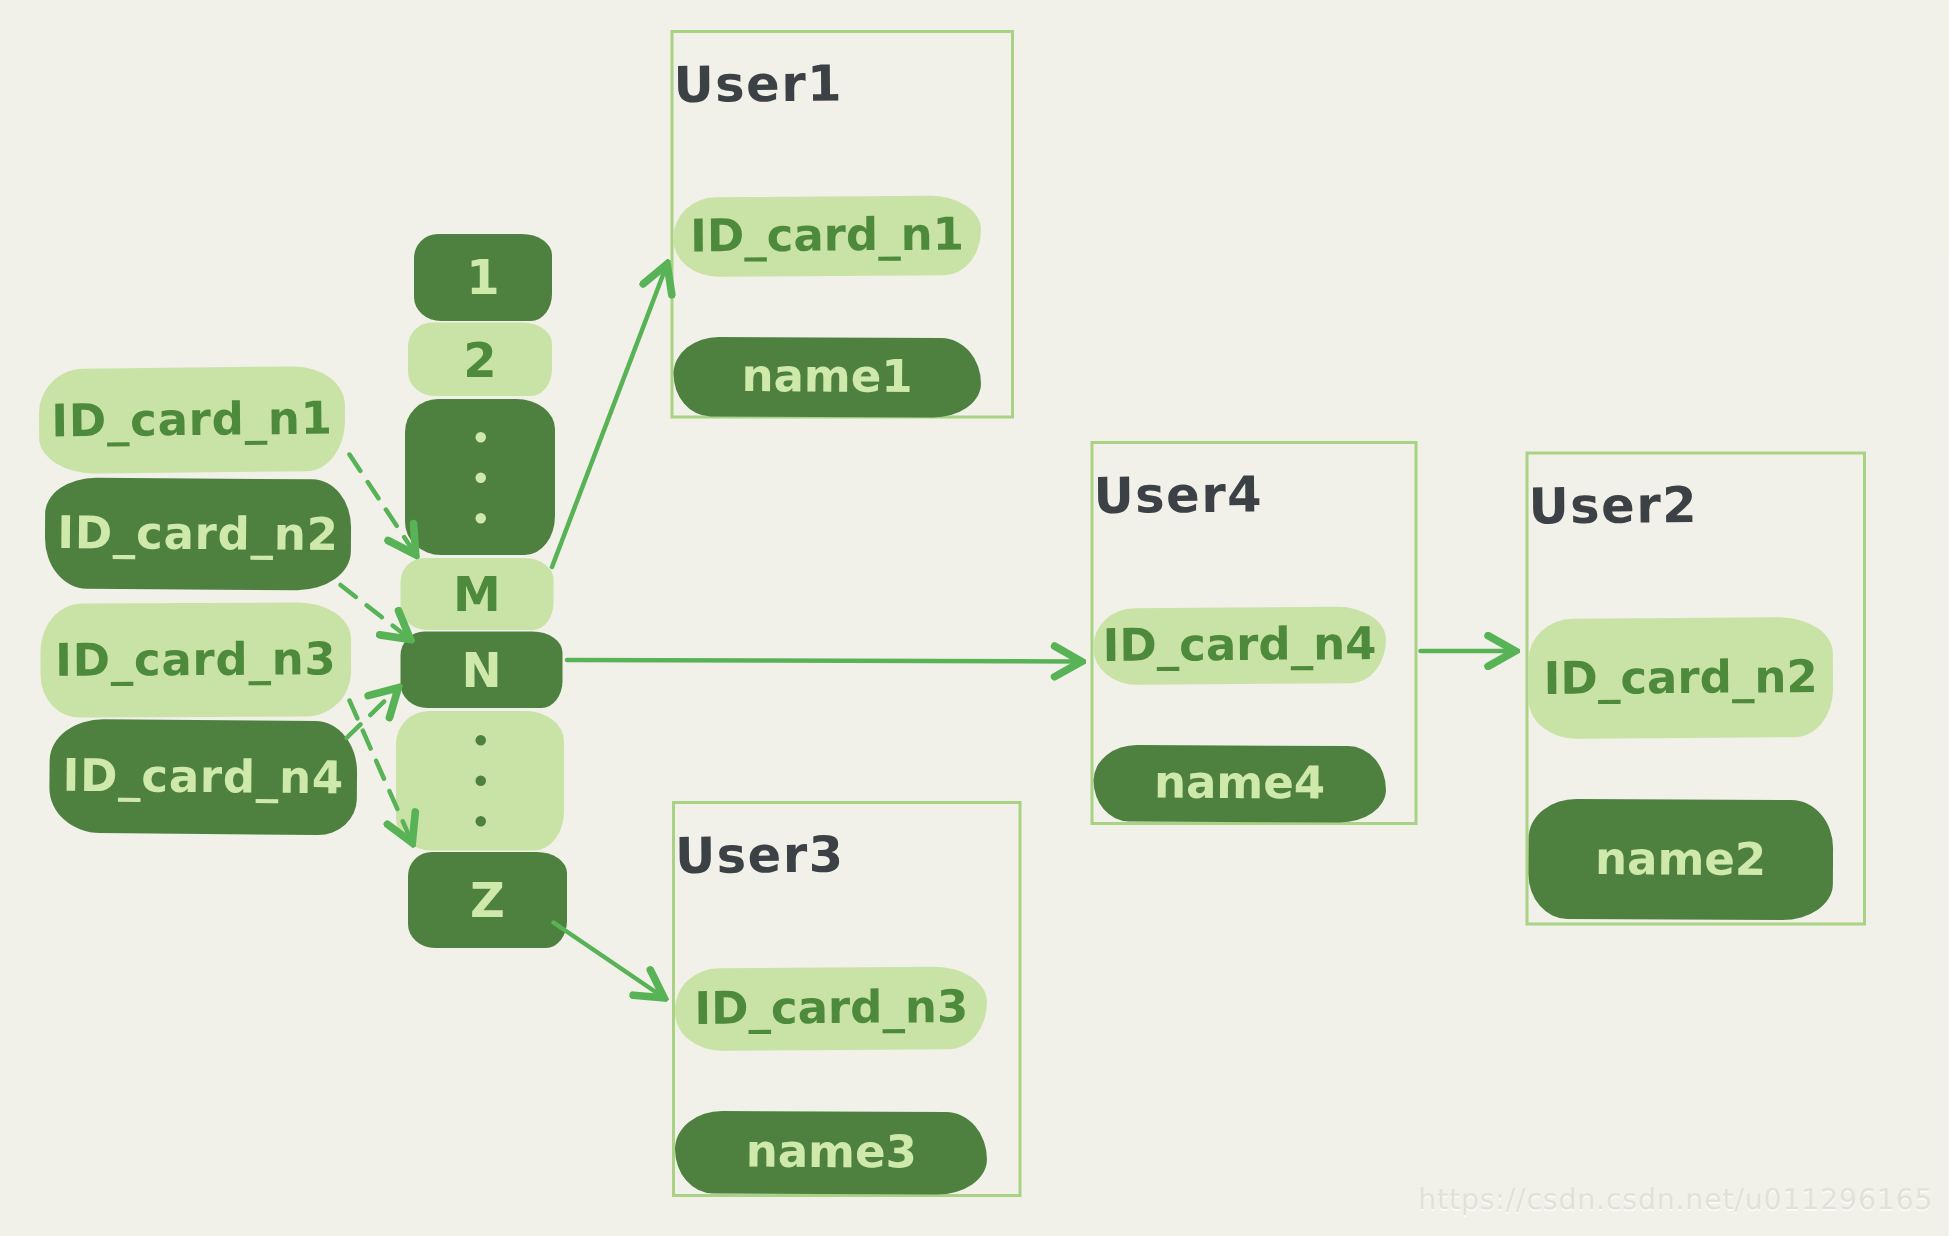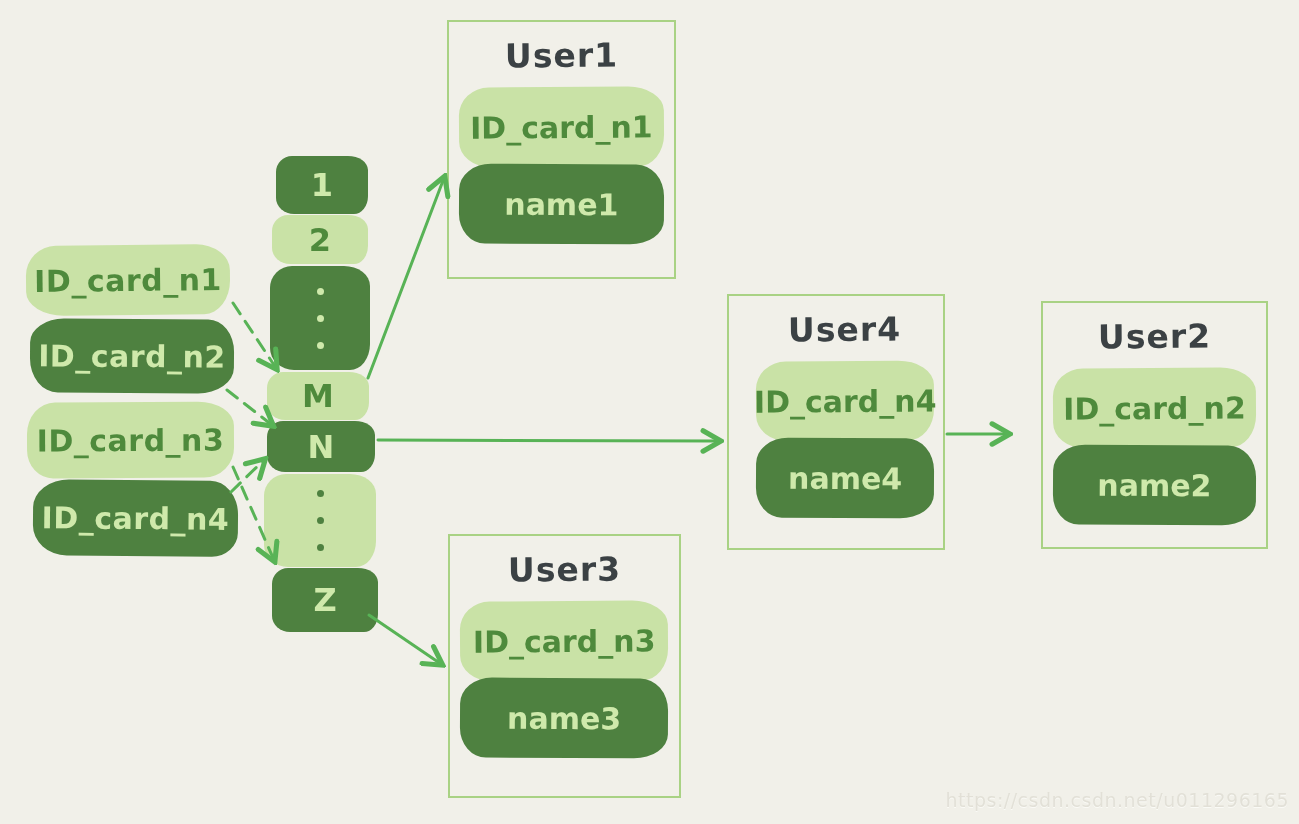--- a/index.html
+++ b/index.html
@@ -32,7 +32,7 @@
   
   .user-box{
     position:absolute;border:2px solid #a9d284;background:transparent;
-    display:flex;flex-direction:column;align-items:center;box-sizing:border-box;
+    display:flex;flex-direction:column;box-sizing:border-box;gap:44px;
   }
   .user-title{
     margin-top:14px;font-size:33px;font-weight:700;color:#3b4144;

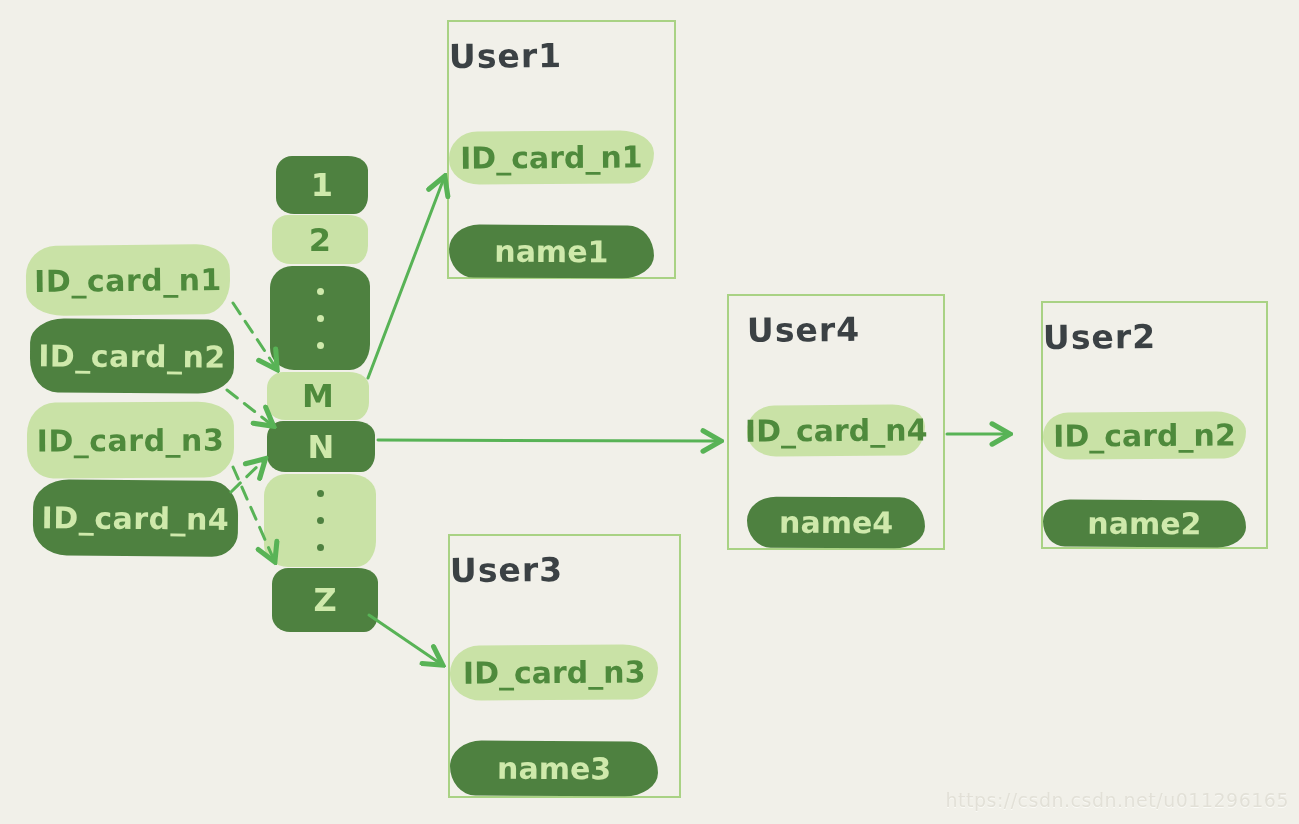--- a/index.html
+++ b/index.html
@@ -98,7 +98,7 @@
     <div class="user-pill name">name1</div>
   </div>
 
-  <div class="user-box" style="left:727px;top:294px;width:218px;height:256px;padding-left:18px;">
+  <div class="user-box" style="left:727px;top:294px;width:218px;height:256px;">
     <div class="user-title">User4</div>
     <div class="user-pill idcard">ID_card_n4</div>
     <div class="user-pill name">name4</div>

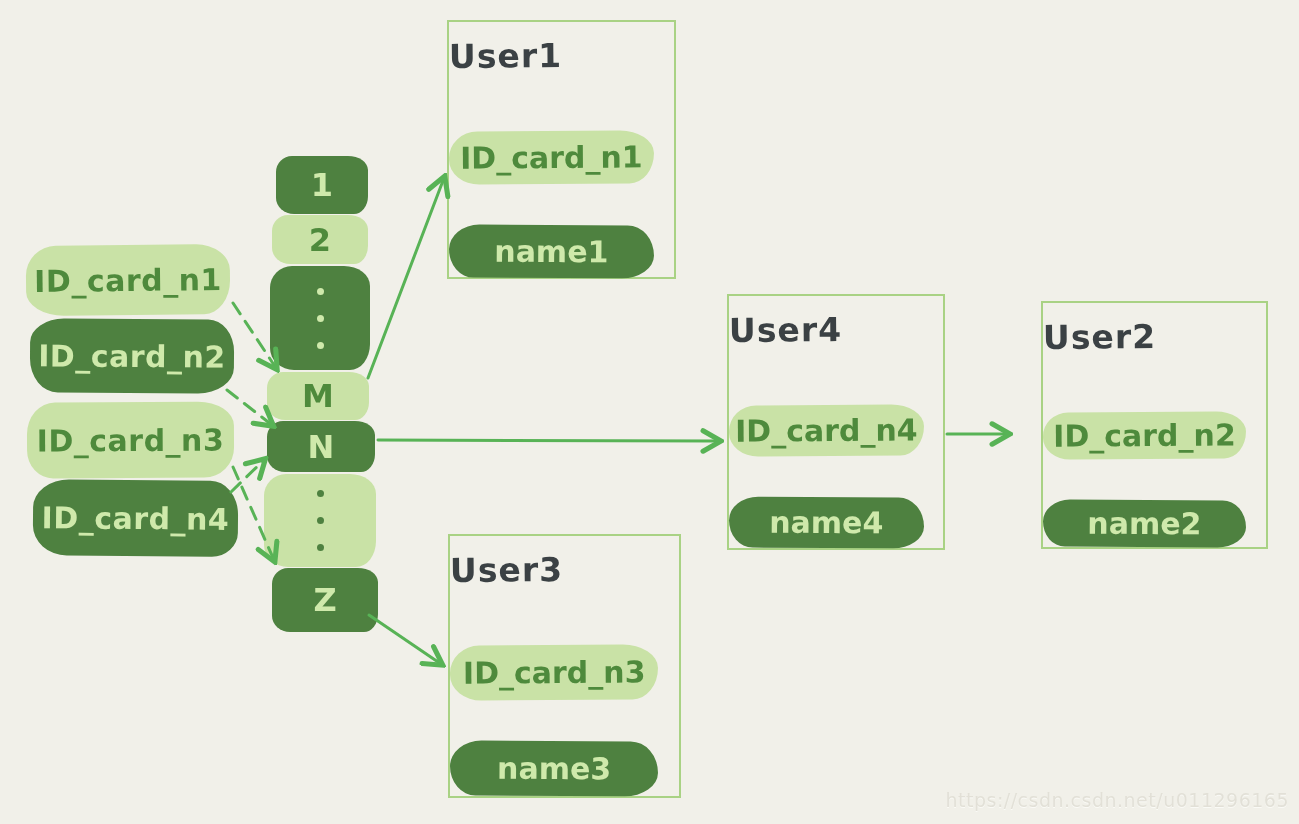--- a/index.html
+++ b/index.html
@@ -104,7 +104,7 @@
     <div class="user-pill name">name4</div>
   </div>
 
-  <div class="user-box" style="left:1017px;top:301px;width:227px;height:248px;margin-left:24px;">
+  <div class="user-box" style="left:1017px;top:301px;width:227px;height:316px;">
     <div class="user-title">User2</div>
     <div class="user-pill idcard">ID_card_n2</div>
     <div class="user-pill name">name2</div>

